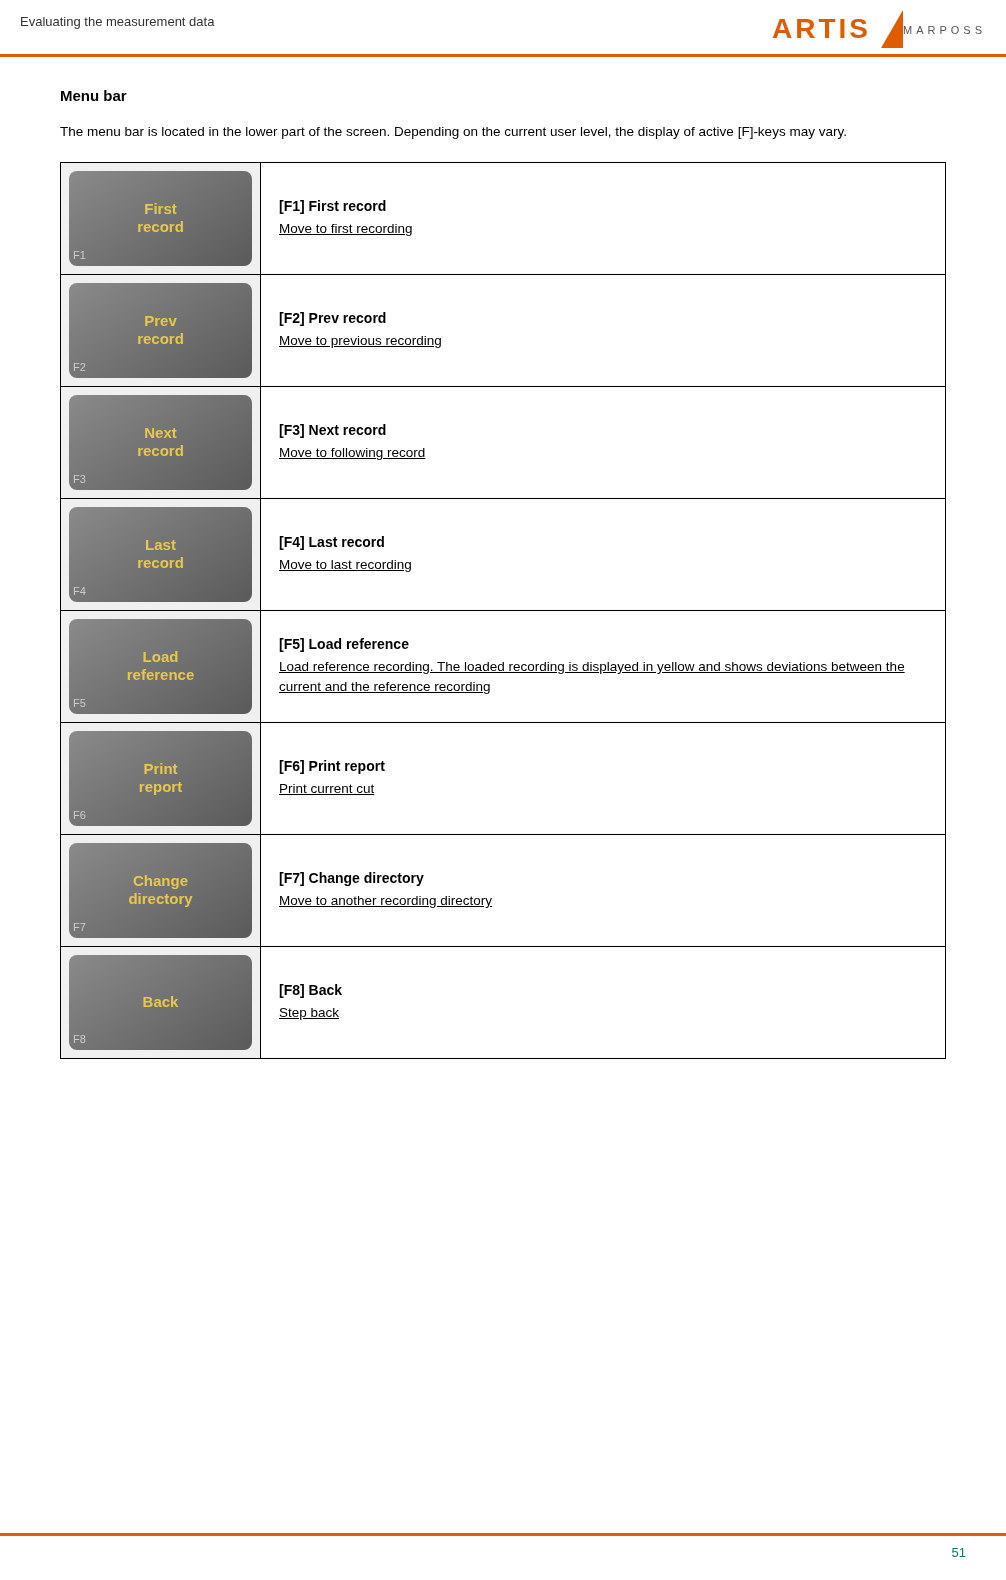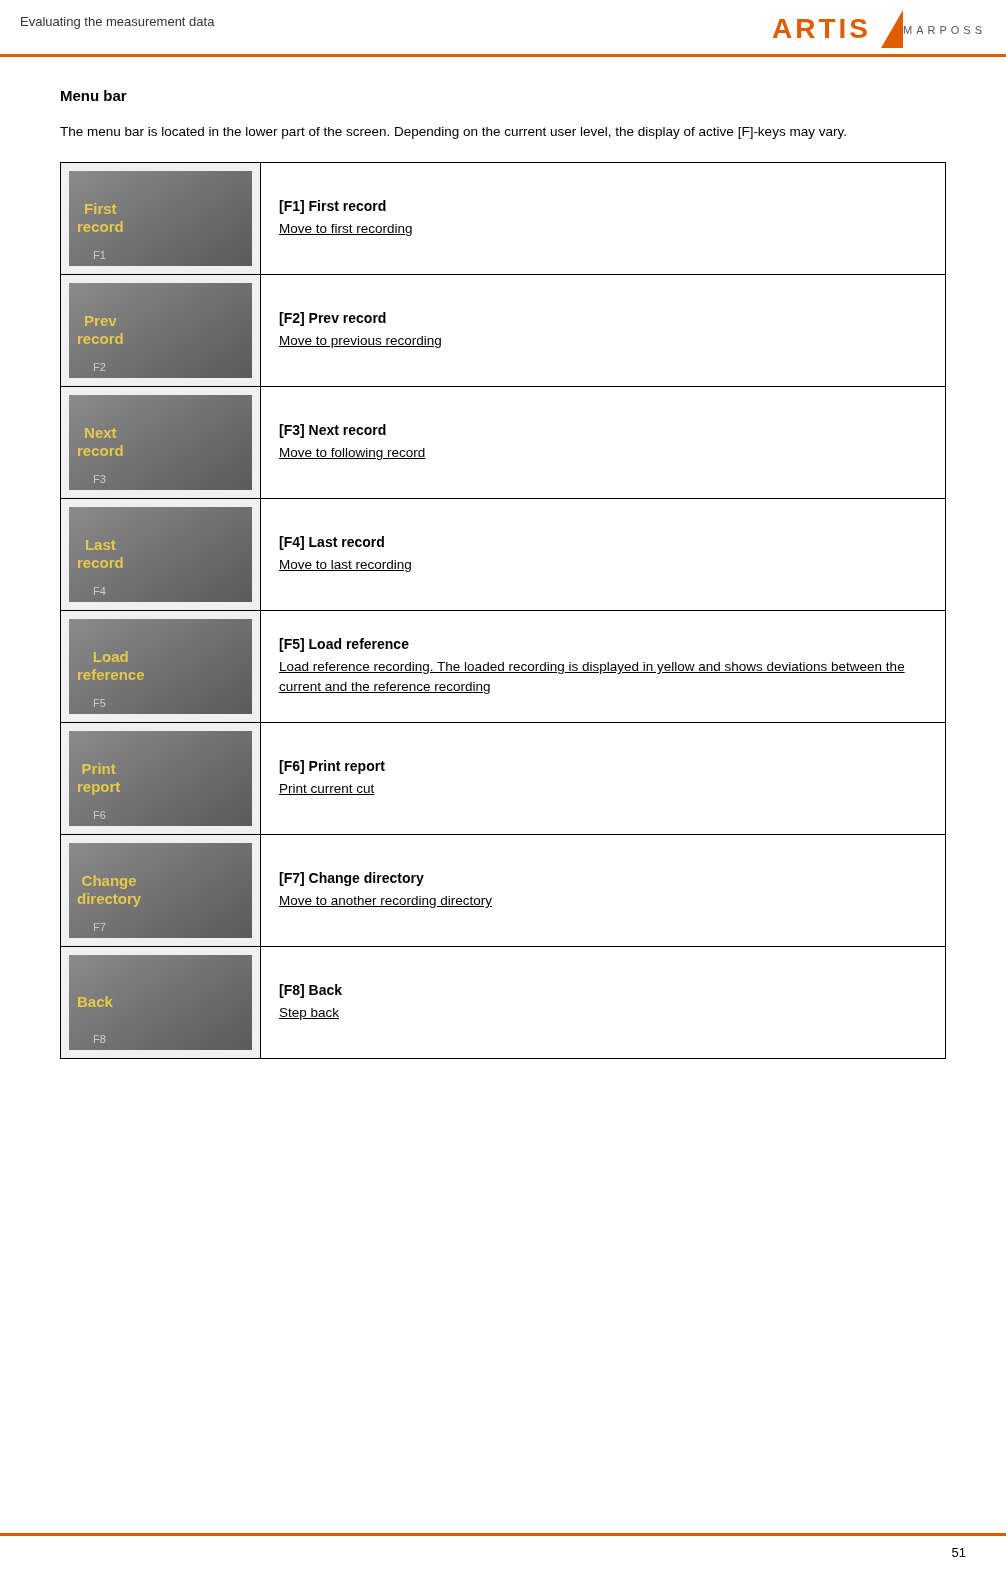--- a/index.html
+++ b/index.html
@@ -114,10 +114,10 @@
 
     .key-button {
       background: linear-gradient(145deg, #8a8a8a, #5a5a5a);
-      border-radius: 0;
+      border-radius: 8px;
       display: flex;
       flex-direction: column;
-      align-items: flex-start;
+      align-items: center;
       justify-content: center;
       padding: 12px 8px 8px 8px;
       position: relative;

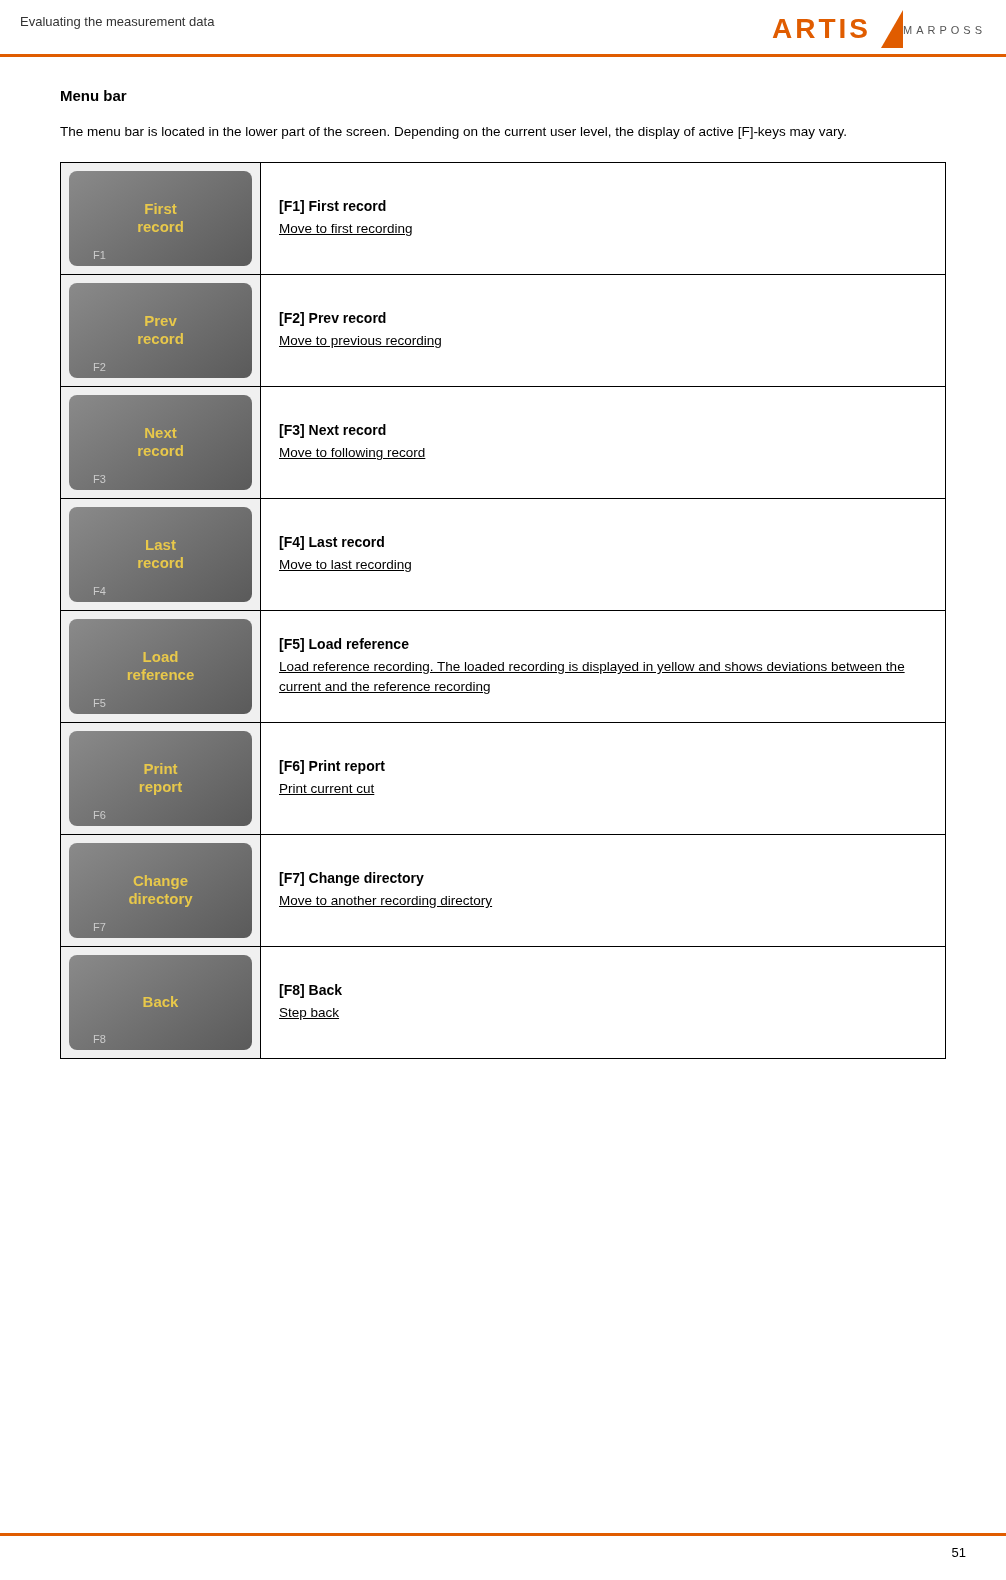--- a/index.html
+++ b/index.html
@@ -137,7 +137,7 @@
     .key-button-fn {
       position: absolute;
       bottom: 5px;
-      left: 24px;
+      left: 4px;
       font-size: 11px;
       color: #ccc;
     }

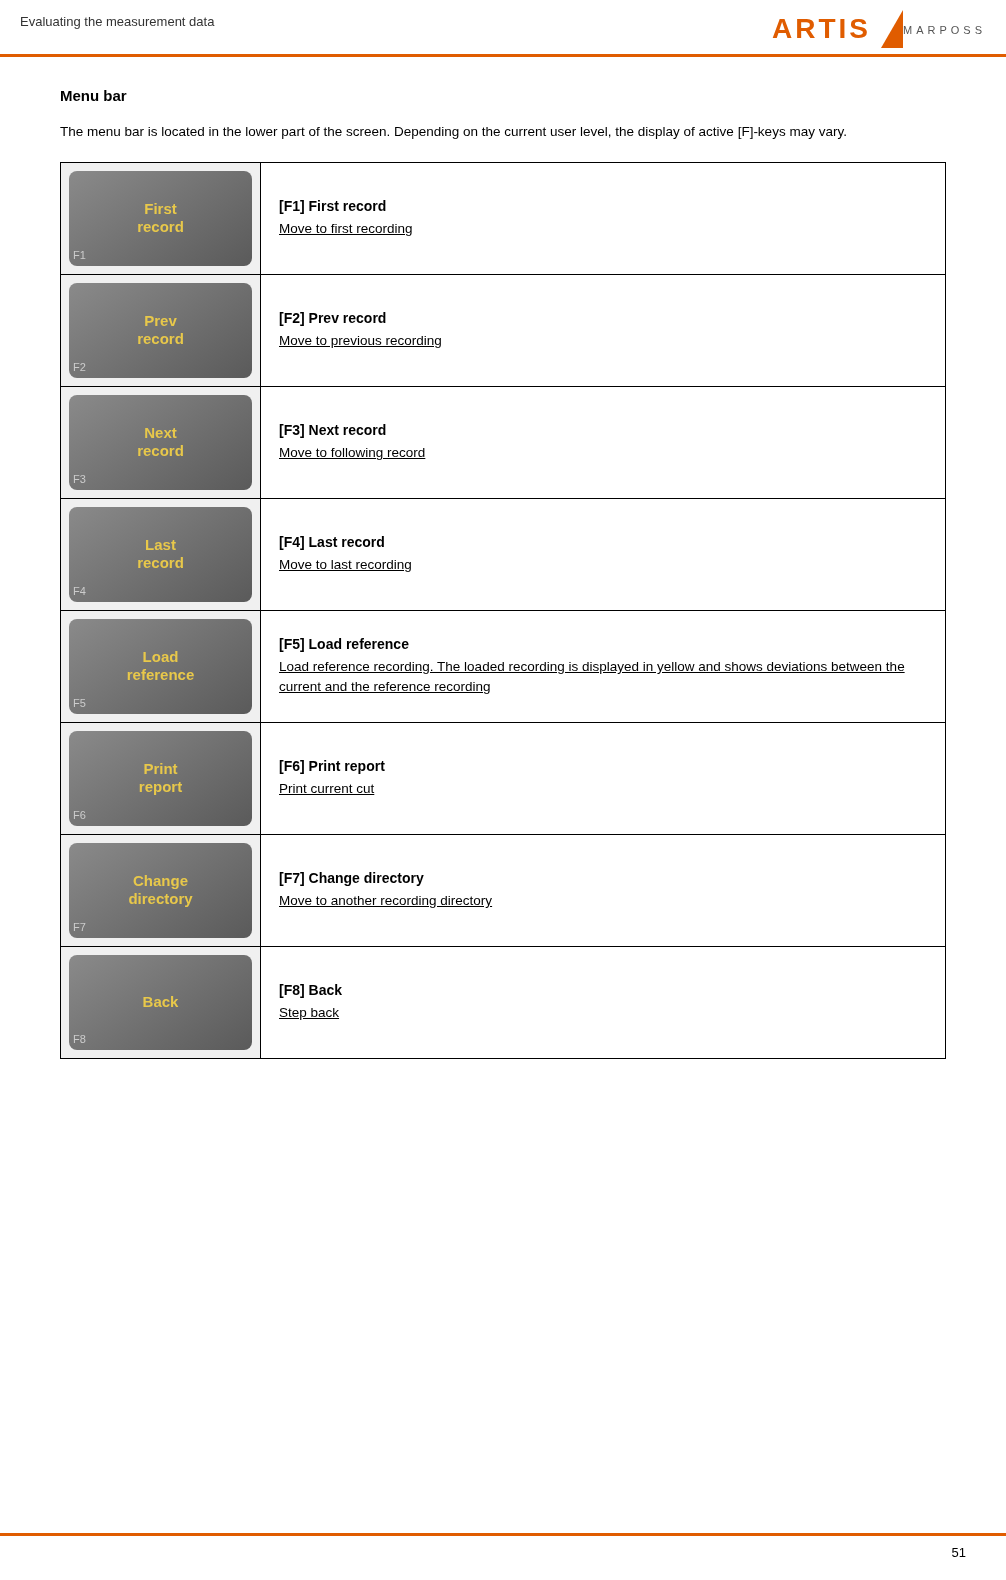--- a/index.html
+++ b/index.html
@@ -166,7 +166,7 @@
       bottom: 20px;
       right: 40px;
       font-size: 13px;
-      color: #000000;
+      color: #0f766e;
     }
 
     .footer-line {

